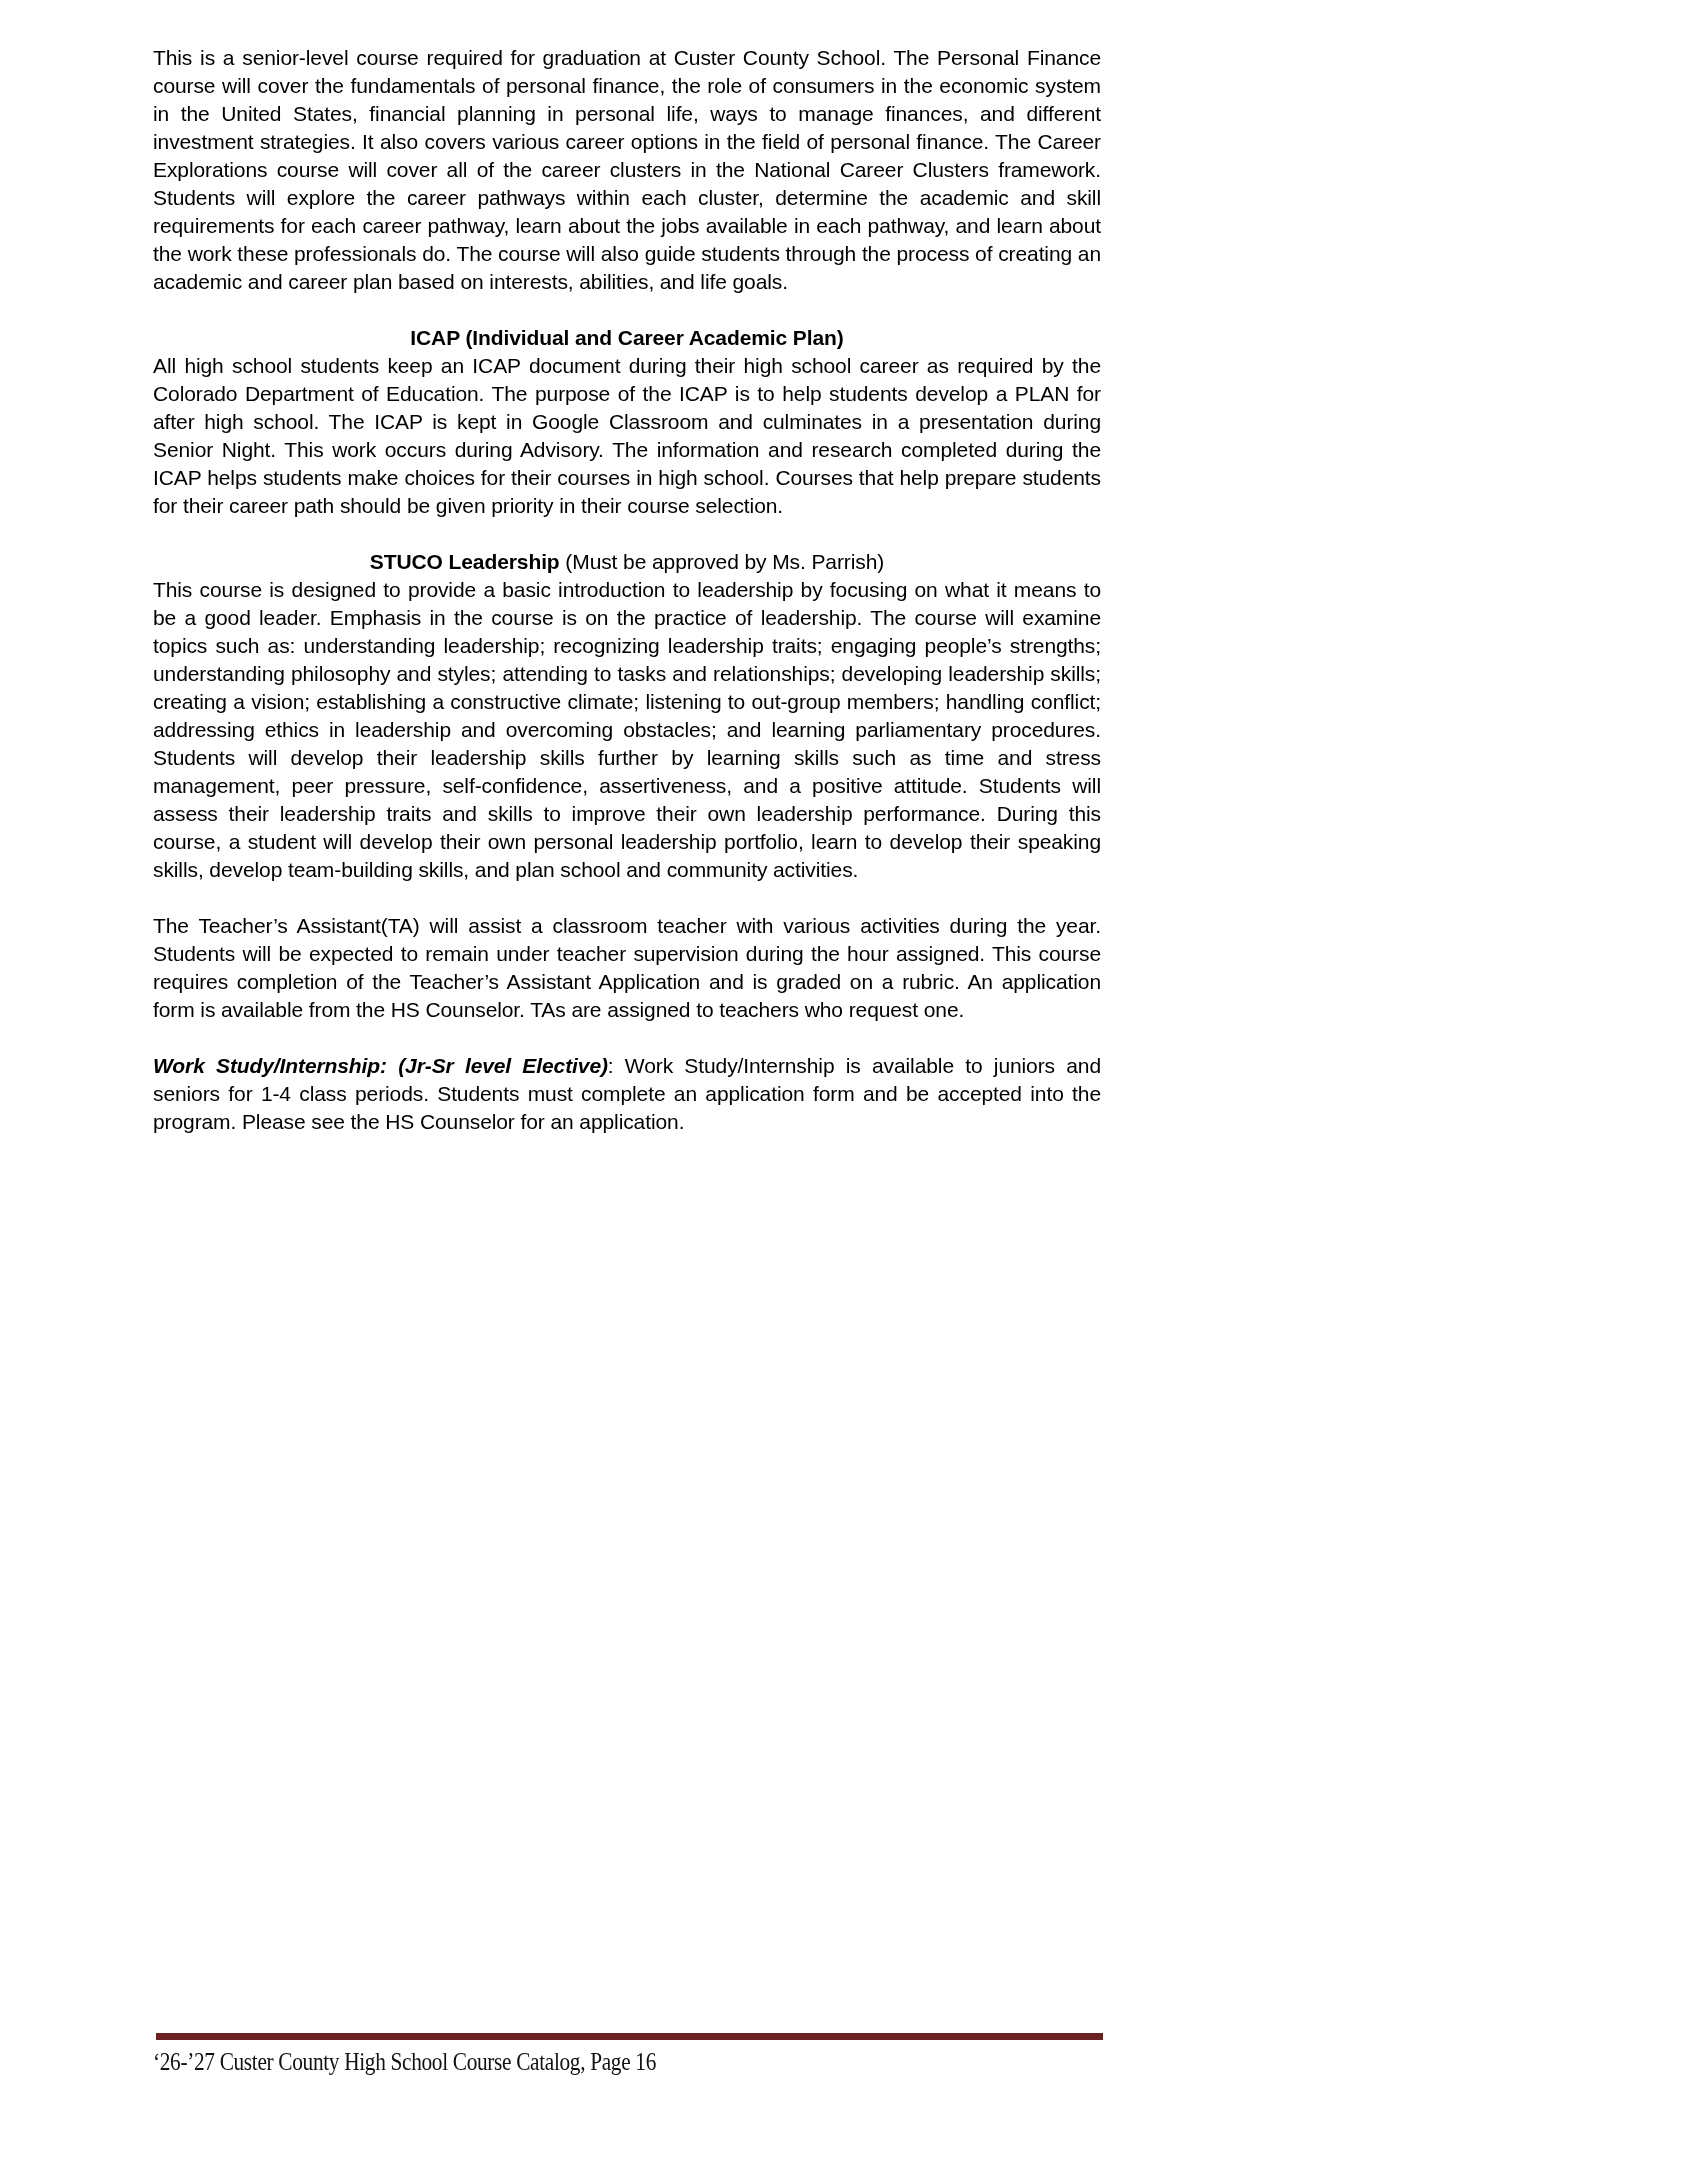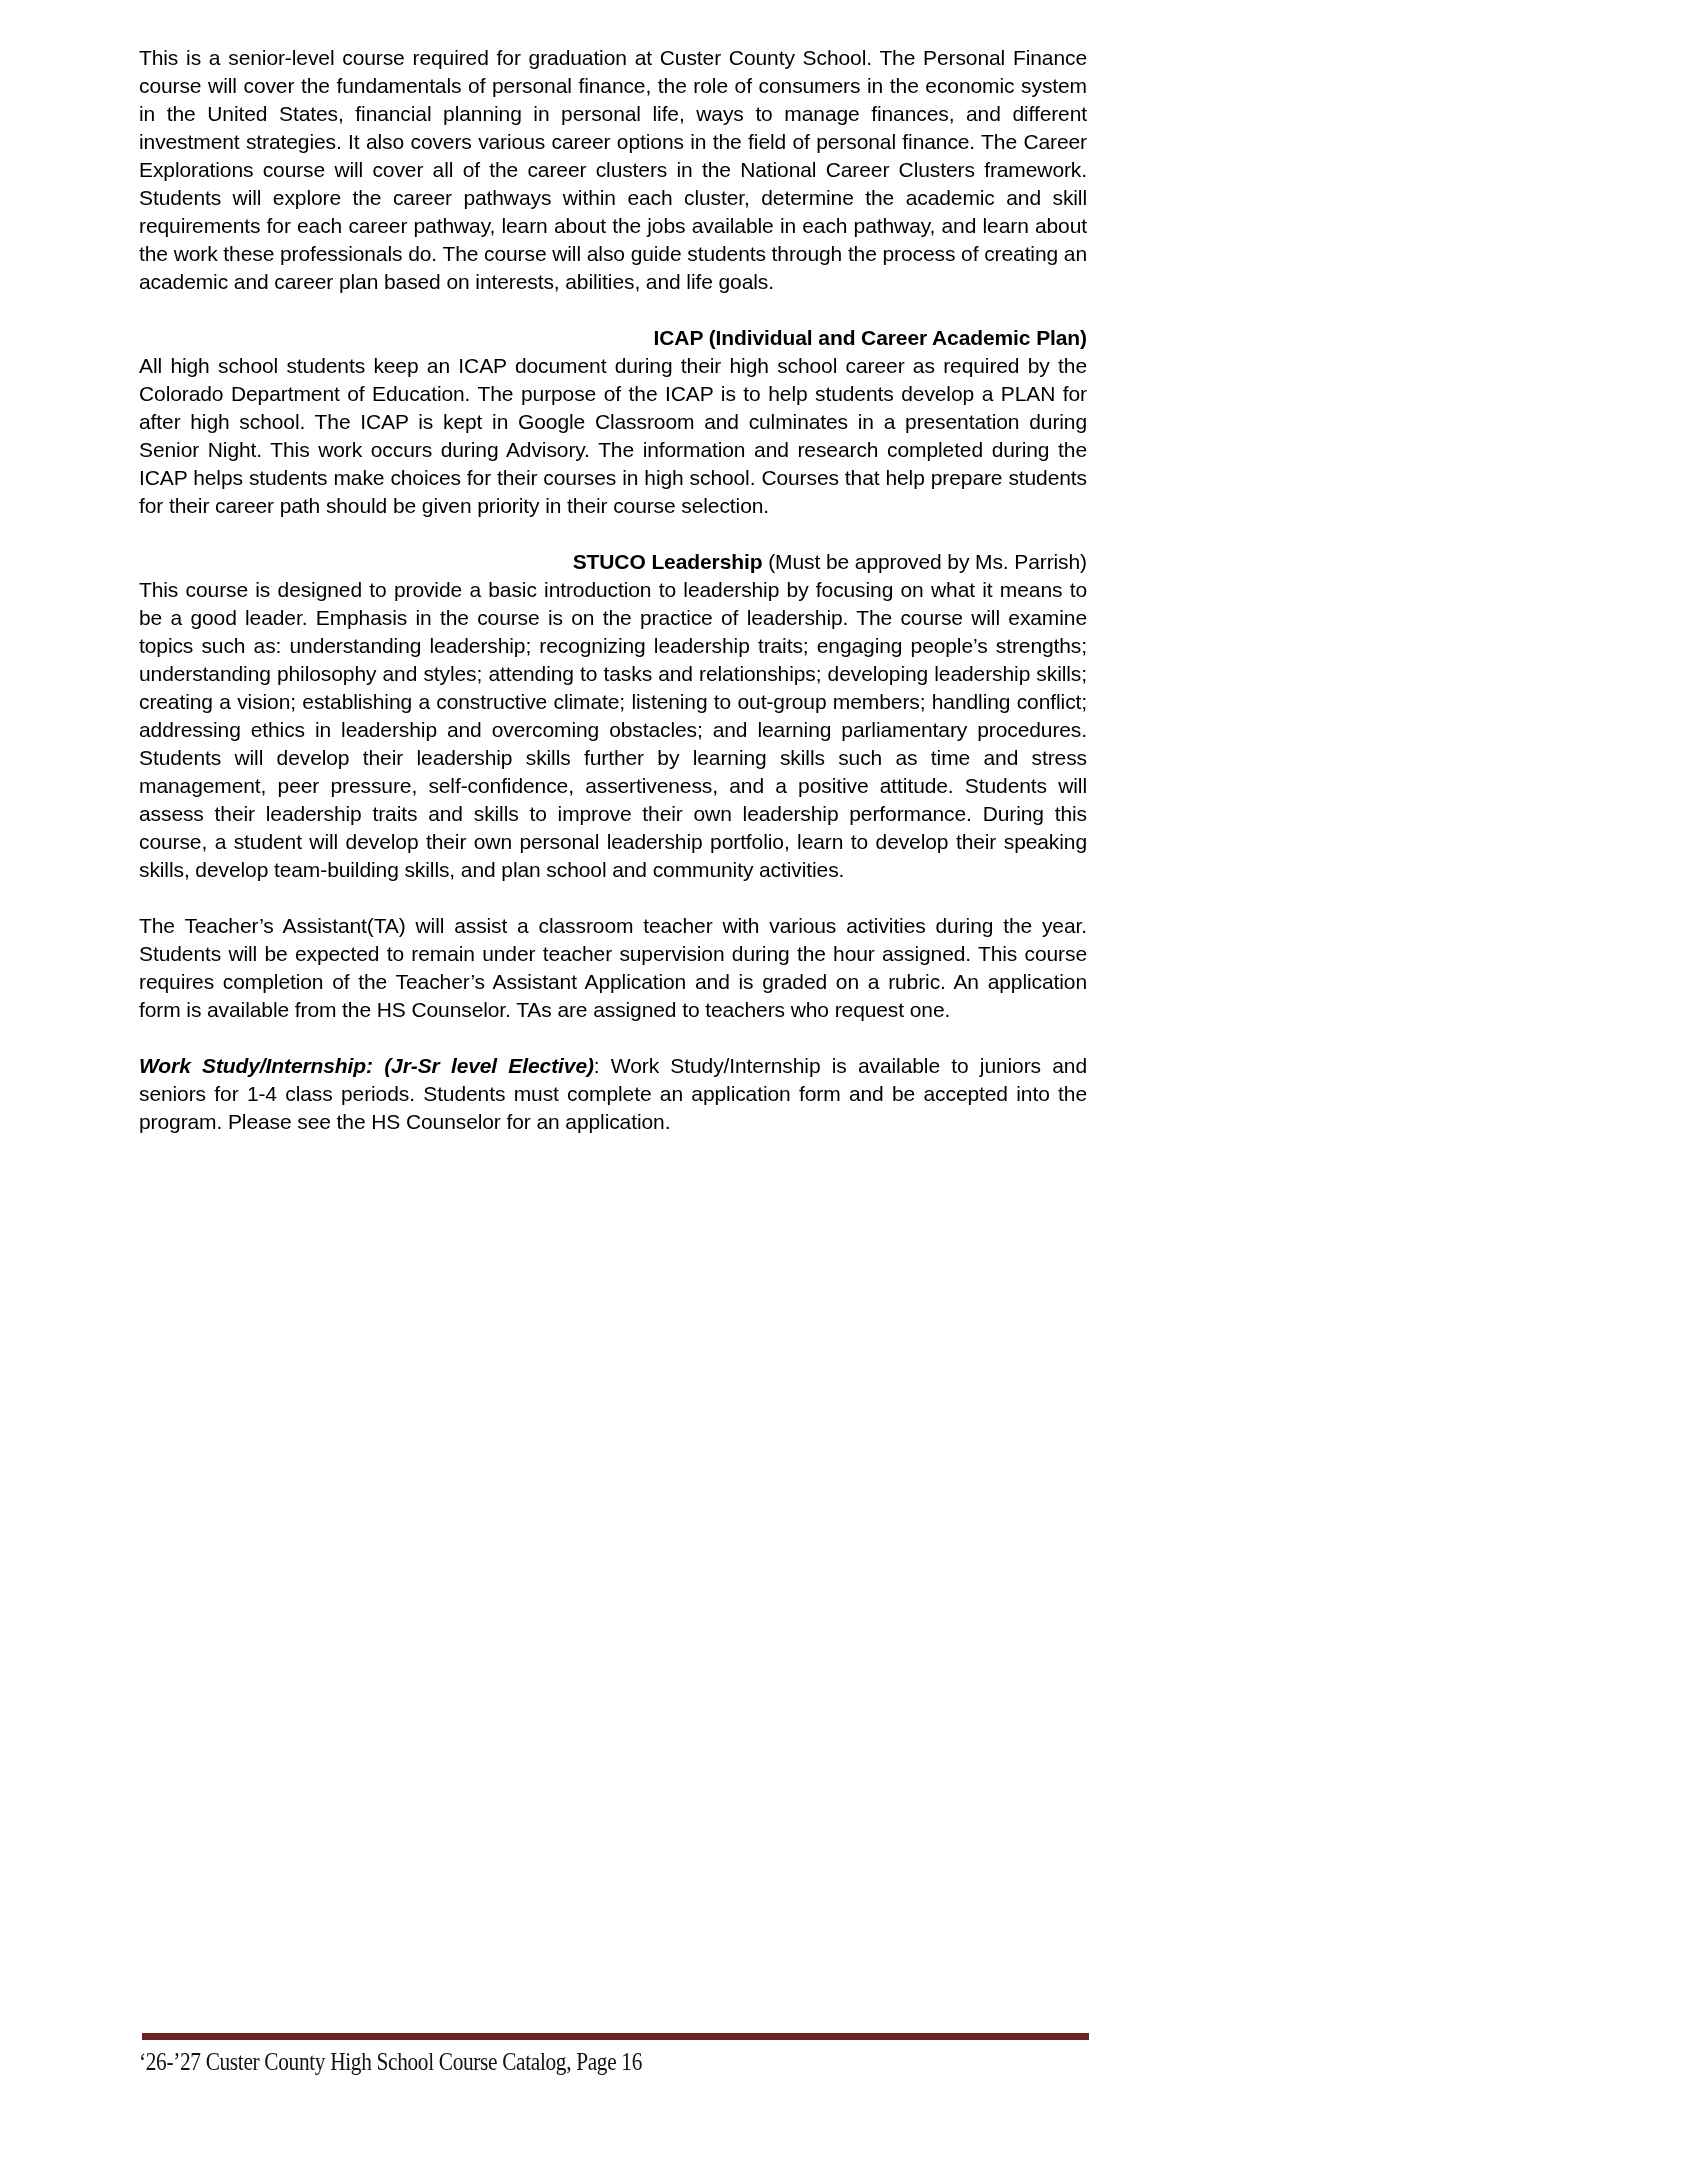--- a/index.html
+++ b/index.html
@@ -20,7 +20,7 @@
   
   .page {
     position: absolute;
-    left: 0;
+    left: 14px;
     top: 0;
     width: 1198px;
     height: 2178px;

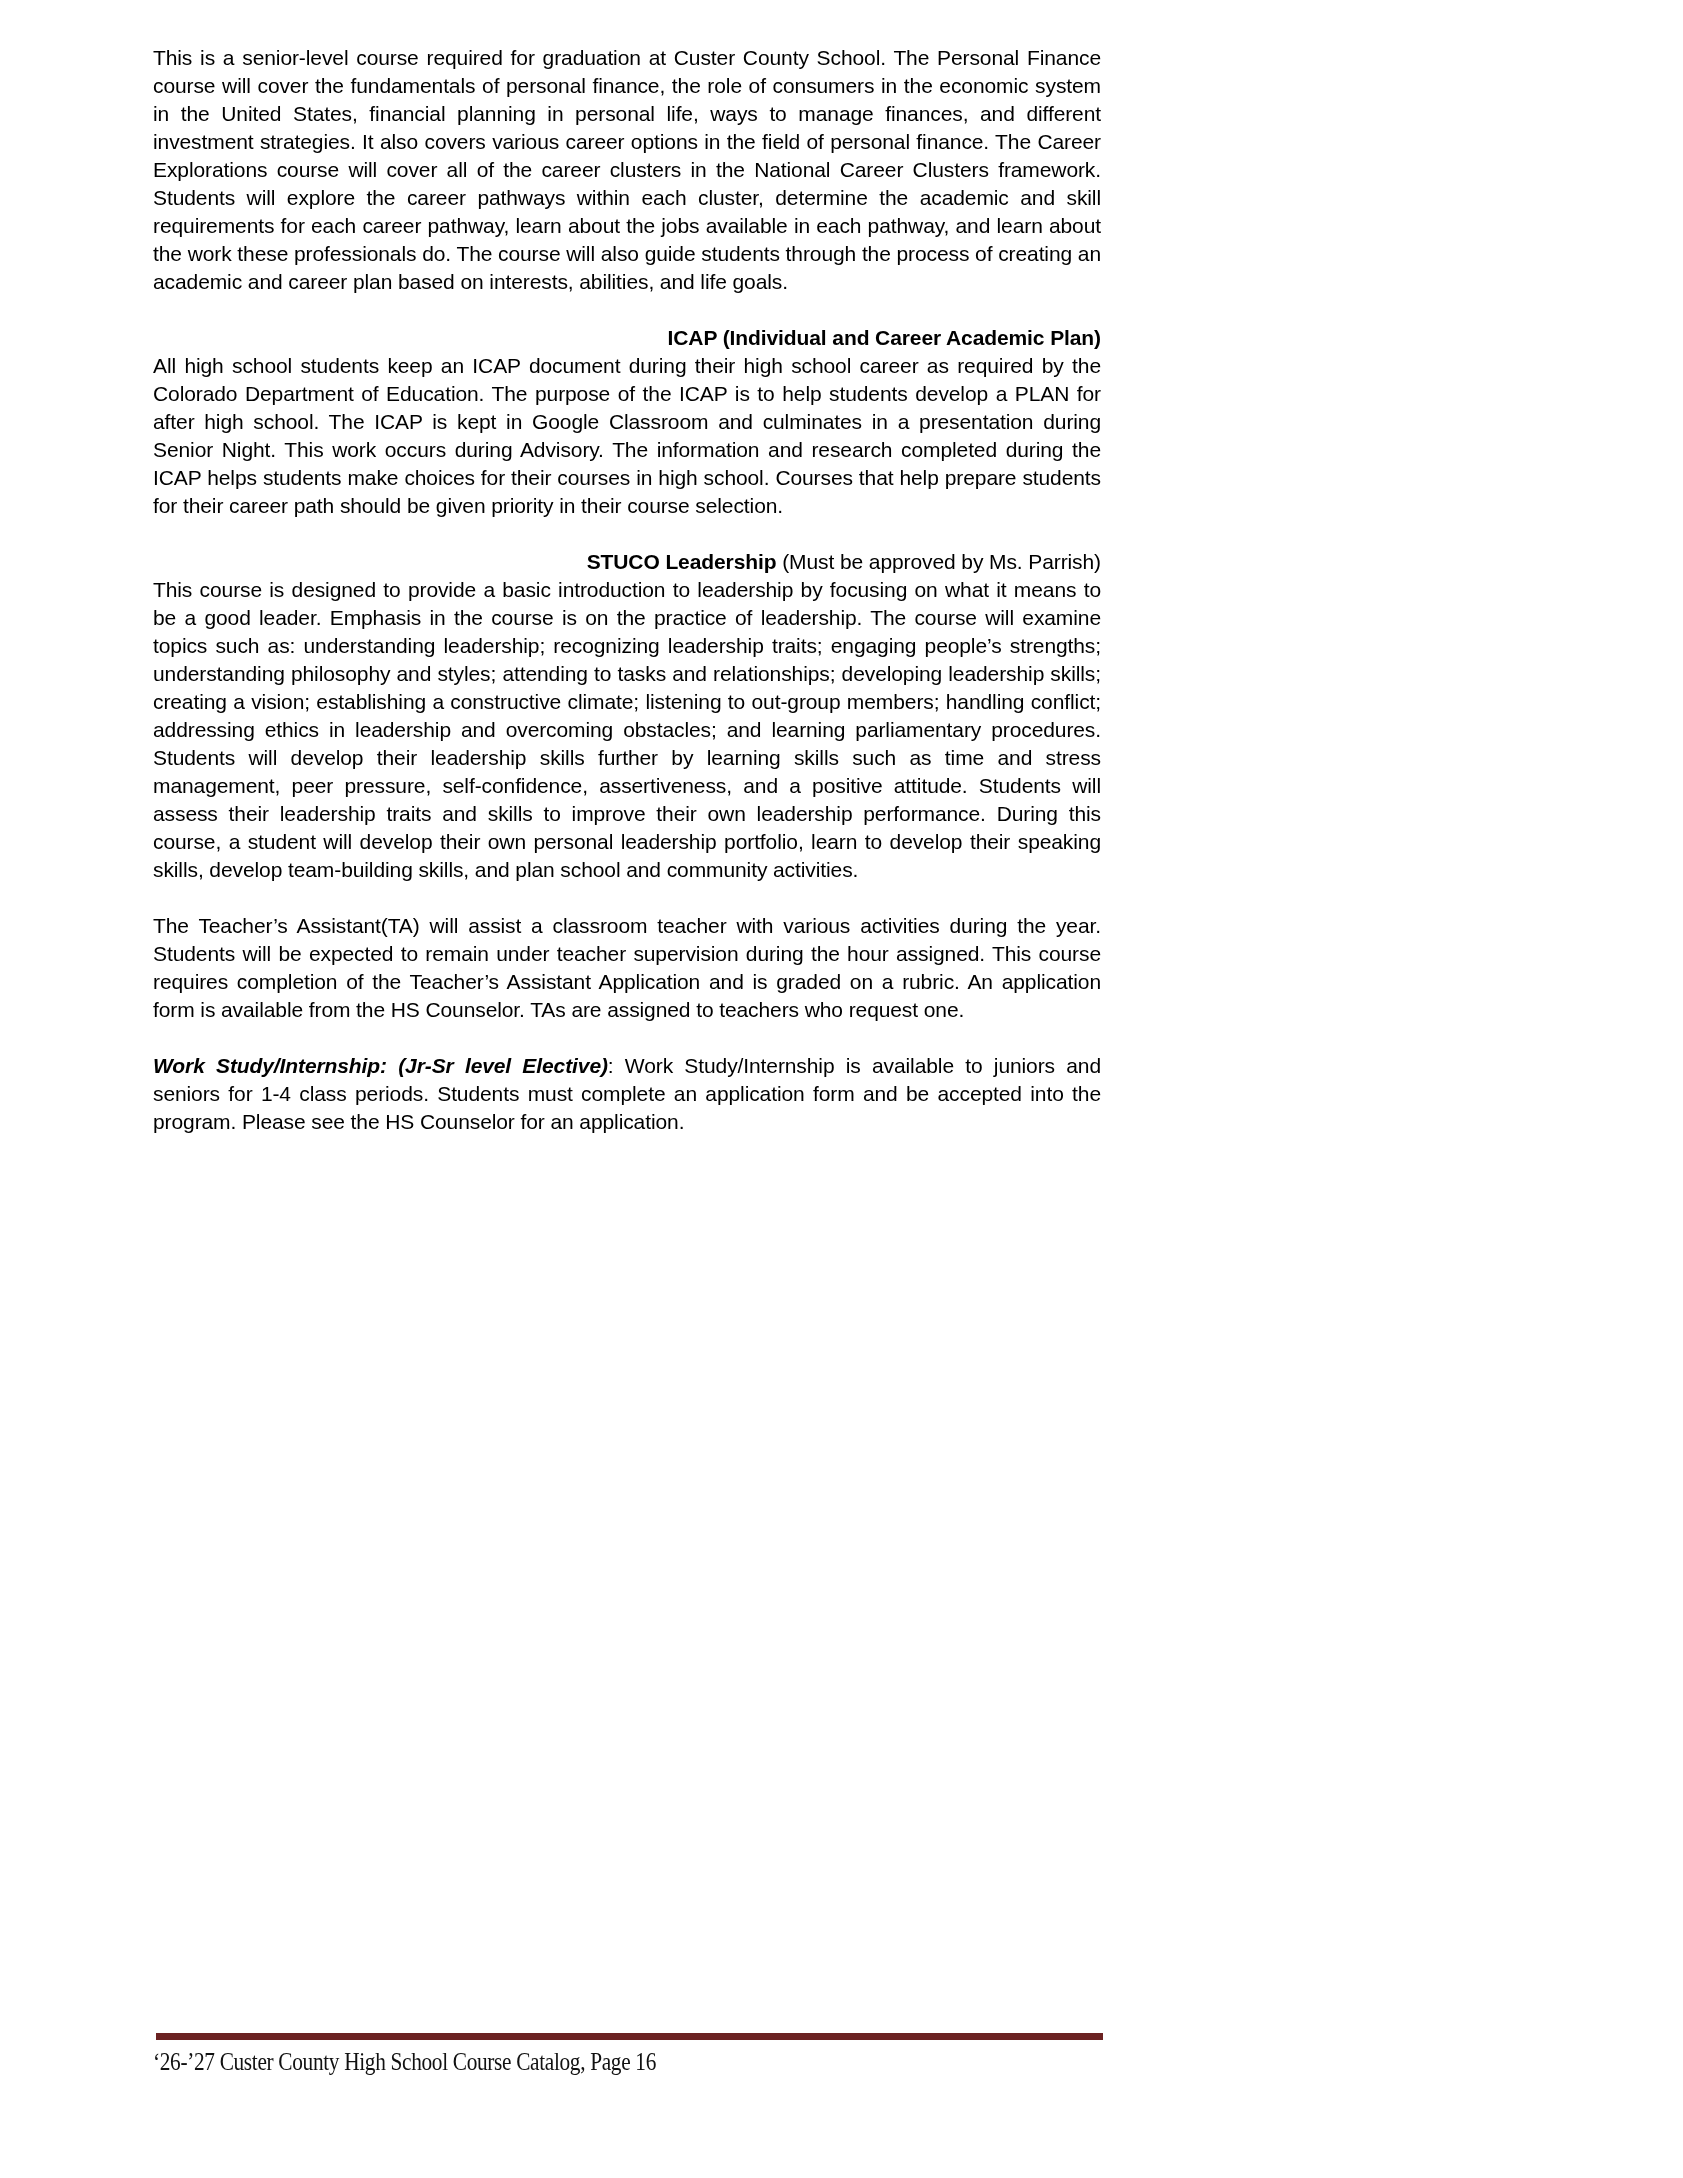--- a/index.html
+++ b/index.html
@@ -52,7 +52,7 @@
     font-size: 21px;
     line-height: 28px;
     font-weight: bold;
-    text-align: right;
+    text-align: center;
     letter-spacing: -0.1px;
     margin: 0;
   }

